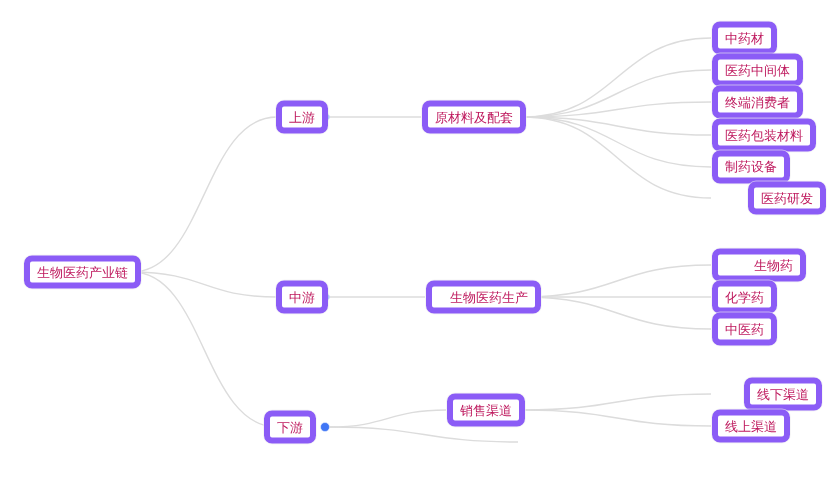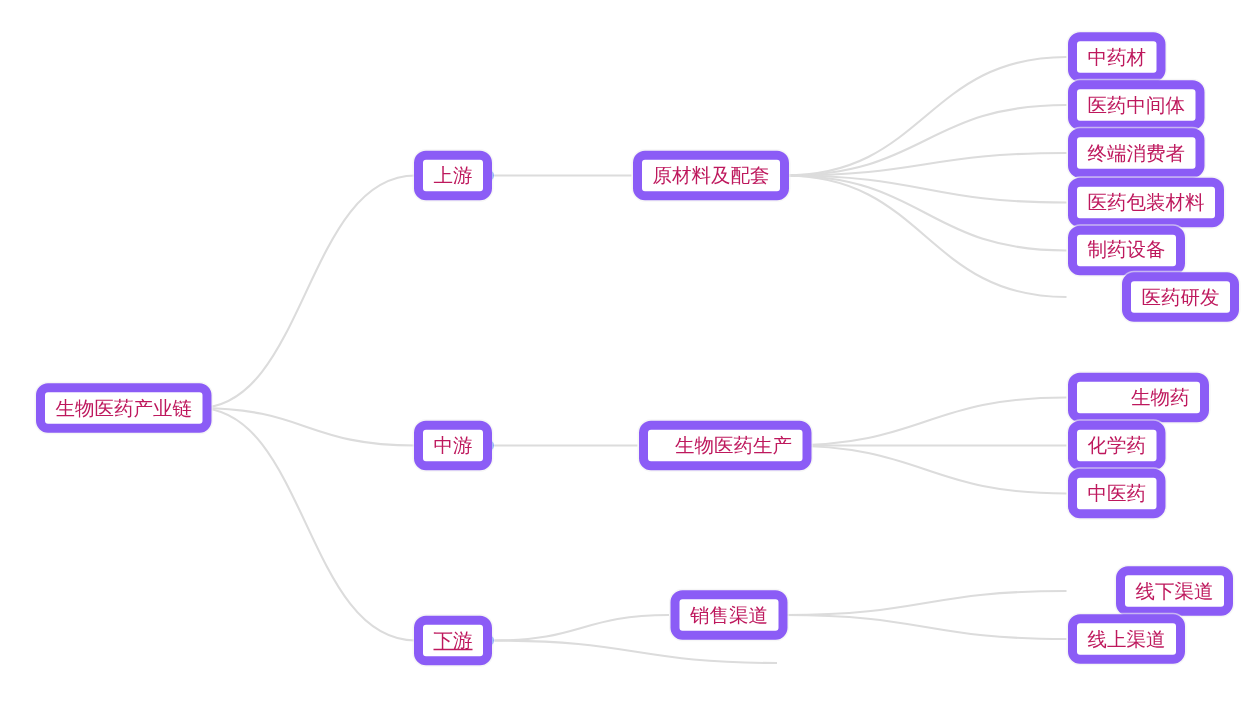--- a/index.html
+++ b/index.html
@@ -90,7 +90,7 @@
 
   <div class="node" style="left:276px; top:117px; z-index:2;">上游</div>
   <div class="node" style="left:276px; top:297px; z-index:2;">中游</div>
-  <div class="node" style="left:276px; top:427px; z-index:2;text-decoration:underline;">下游</div>
+  <div class="node" style="left:264px; top:427px; z-index:2;">下游</div>
 
   <div class="node" style="left:422px; top:117px; z-index:2;">原材料及配套</div>
   <div class="node" style="left:426px; top:297px; z-index:2;padding-left:18px;">生物医药生产</div>

